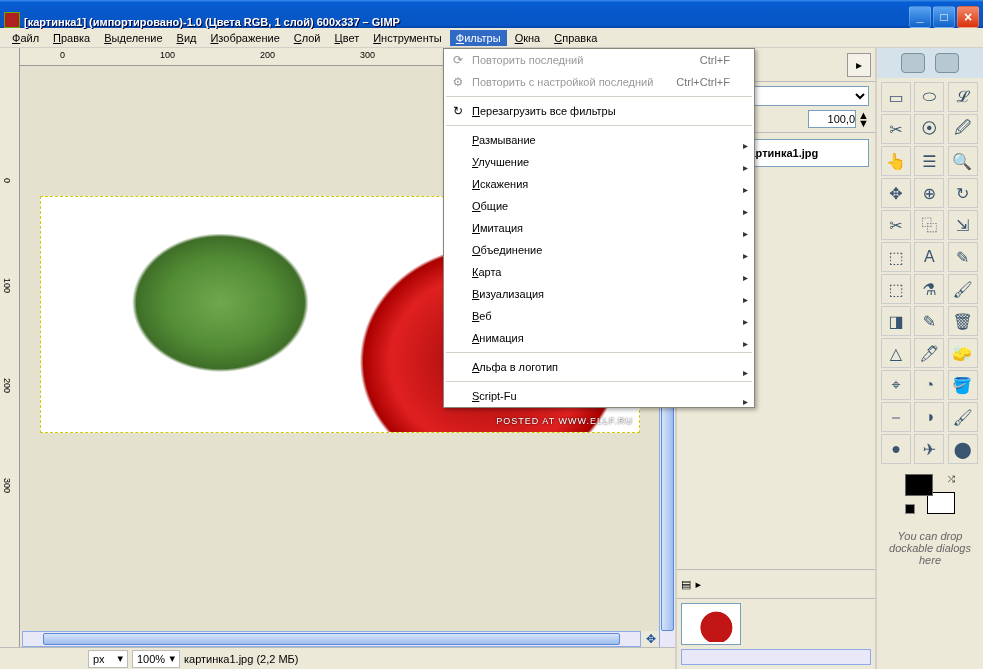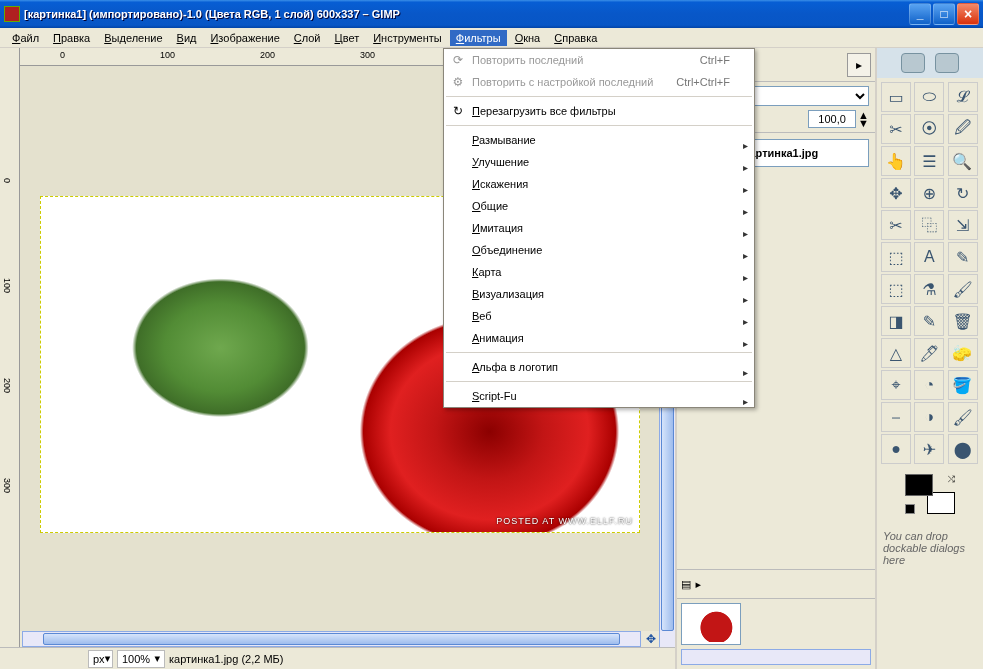--- a/index.html
+++ b/index.html
@@ -6,7 +6,7 @@
 body { background: #ece9d8; overflow: hidden; width: 983px; height: 669px; position: relative; }
 
 
-.titlebar { height: 28px; background: linear-gradient(to bottom, #3b8fe8 0%, #075ed4 8%, #0857c8 50%, #0756c6 90%, #0244a6 100%); display: flex; align-items: center; padding: 0 4px; color: #fff; font-weight: bold; font-size: 13px; }
+.titlebar { height: 28px; background: linear-gradient(to bottom, #3b8fe8 0%, #075ed4 8%, #0857c8 50%, #0756c6 90%, #0244a6 100%); display: flex; align-items: flex-end; padding: 0 4px; color: #fff; font-weight: bold; font-size: 13px; }
 .titlebar .appicon { width: 16px; height: 16px; background: #b02020; margin-right: 4px; border: 1px solid #6a0; }
 .titlebar .title { flex: 1; text-shadow: 1px 1px 0 #003; }
 .winbtns { display: flex; gap: 2px; }

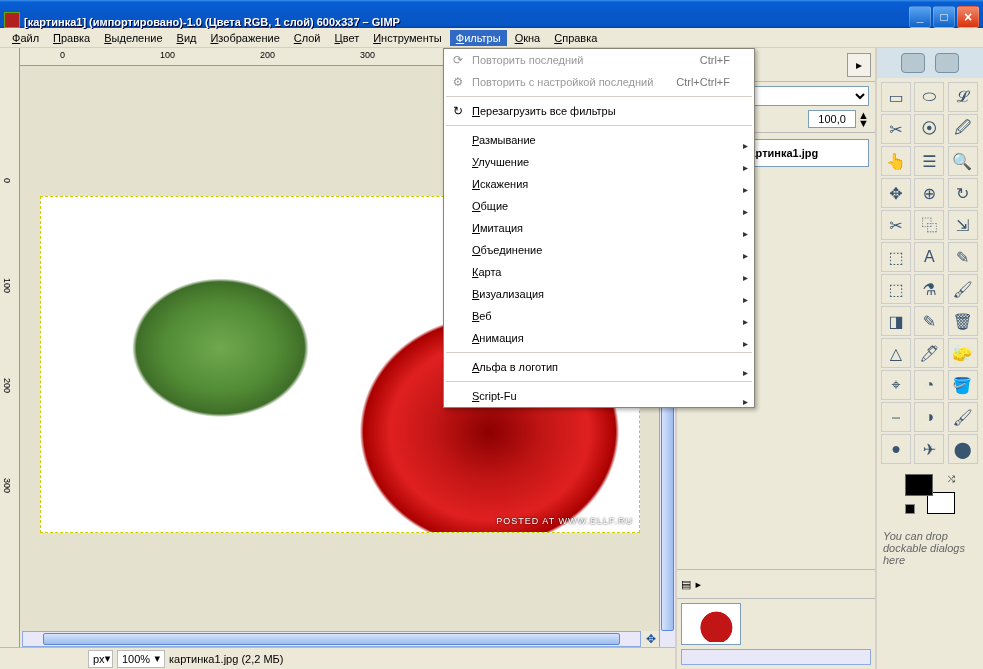--- a/index.html
+++ b/index.html
@@ -56,7 +56,7 @@
 .layerblock .moderow { display: flex; align-items: center; gap: 4px; }
 .layerblock select { flex: 1; height: 20px; border: 1px solid #7b9ebd; background: #fff; }
 .layerblock .oprow { display: flex; justify-content: flex-end; align-items: center; gap: 2px; margin-top: 4px; }
-.layerblock input.op { width: 48px; height: 18px; text-align: center; border: 1px solid #7b9ebd; }
+.layerblock input.op { width: 48px; height: 18px; text-align: right; border: 1px solid #7b9ebd; }
 .layerlist { flex: 0 0 auto; padding: 6px; }
 .layeritem { display: flex; align-items: center; gap: 6px; border: 1px solid #7b9ebd; background: #fff; padding: 2px; }
 .layeritem .thumb { width: 32px; height: 22px; background: radial-gradient(circle at 60% 60%, #c21515 0%, #c21515 40%, #fff 42%); border: 1px solid #333; }

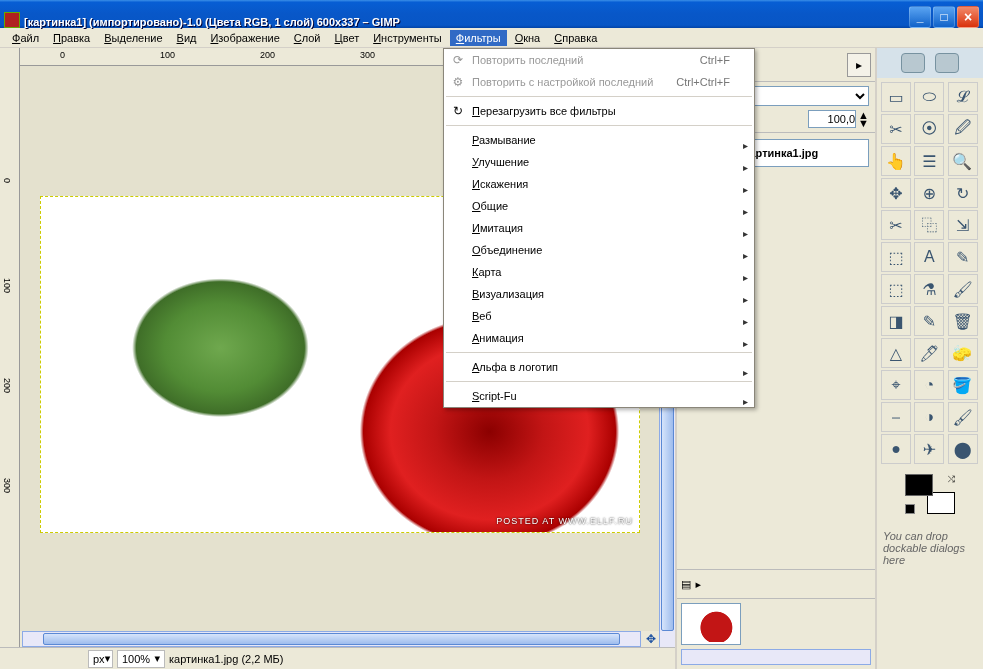--- a/index.html
+++ b/index.html
@@ -32,7 +32,7 @@
 .hruler { height: 18px; background: #ece9d8; border-bottom: 1px solid #999; position: relative; font-size: 9px; }
 .hruler .tick { position: absolute; top: 2px; font-size: 9px; }
 .canvas { flex: 1; background: #e4e1ce; position: relative; overflow: hidden; }
-.imgbox { position: absolute; left: 20px; top: 130px; width: 600px; height: 337px; border: 1px dashed #cc0; background: #fff; padding-left: 8px; }
+.imgbox { position: absolute; left: 20px; top: 130px; width: 600px; height: 237px; border: 1px dashed #cc0; background: #fff; padding-left: 8px; }
 .rose { position: absolute; inset: 0; background: radial-gradient(ellipse 180px 160px at 75% 70%, #8b0000 0%, #c21515 30%, #e02020 55%, #a00 70%, transparent 72%), radial-gradient(ellipse 140px 110px at 30% 45%, #6fa84e 0%, #528c35 40%, #3f6e28 60%, transparent 63%), #fff; }
 .watermark { position: absolute; right: 6px; bottom: 6px; color: #fff; font-size: 9px; letter-spacing: 1px; text-shadow: 0 0 2px #000; }
 

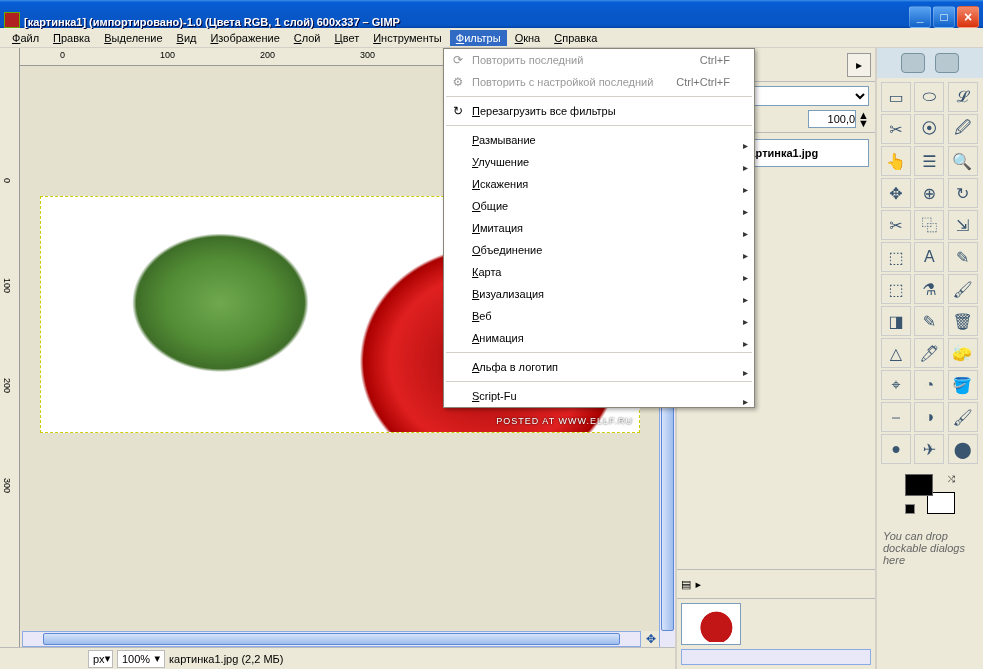--- a/index.html
+++ b/index.html
@@ -80,7 +80,7 @@
 .fgbg .fg { position: absolute; left: 0; top: 0; width: 28px; height: 22px; background: #000; border: 1px solid #666; }
 .fgbg .swap { position: absolute; right: 0; top: 0; font-size: 9px; }
 .fgbg .mini { position: absolute; left: 0; bottom: 0; width: 10px; height: 10px; background: #000; border: 1px solid #888; }
-.dockhint { text-align: left; color: #666; font-style: italic; padding: 10px 6px; font-size: 11px; }
+.dockhint { text-align: center; color: #666; font-style: italic; padding: 10px 6px; font-size: 11px; }
 
 
 .dropdown { position: absolute; top: 48px; left: 443px; width: 312px; background: #fff; border: 1px solid #8a867a; box-shadow: 2px 2px 4px rgba(0,0,0,0.3); z-index: 100; }

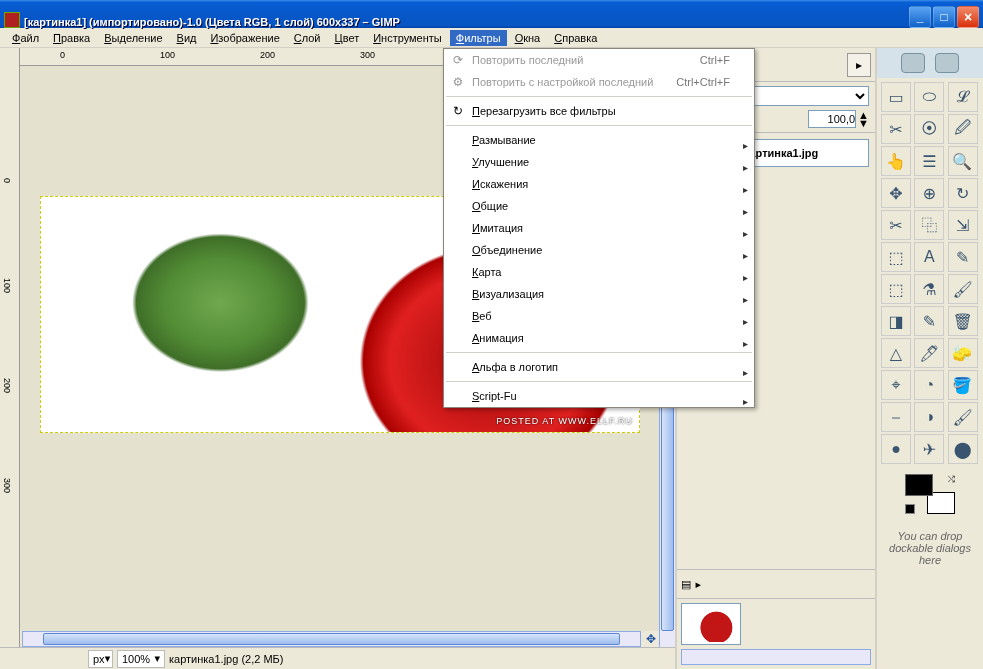--- a/index.html
+++ b/index.html
@@ -43,7 +43,7 @@
 
 .statusbar { height: 22px; background: #ece9d8; border-top: 1px solid #bbb; display: flex; align-items: center; gap: 4px; padding: 0 4px; }
 .statusbar .cell { border: 1px solid #bbb; background: #fff; height: 18px; display: flex; align-items: center; padding: 0 4px; }
-.statusbar .sel { width: 25px; }
+.statusbar .sel { width: 40px; }
 .statusbar .zoom { width: 48px; }
 .statusbar .info { flex: 1; border: none; background: transparent; }
 

